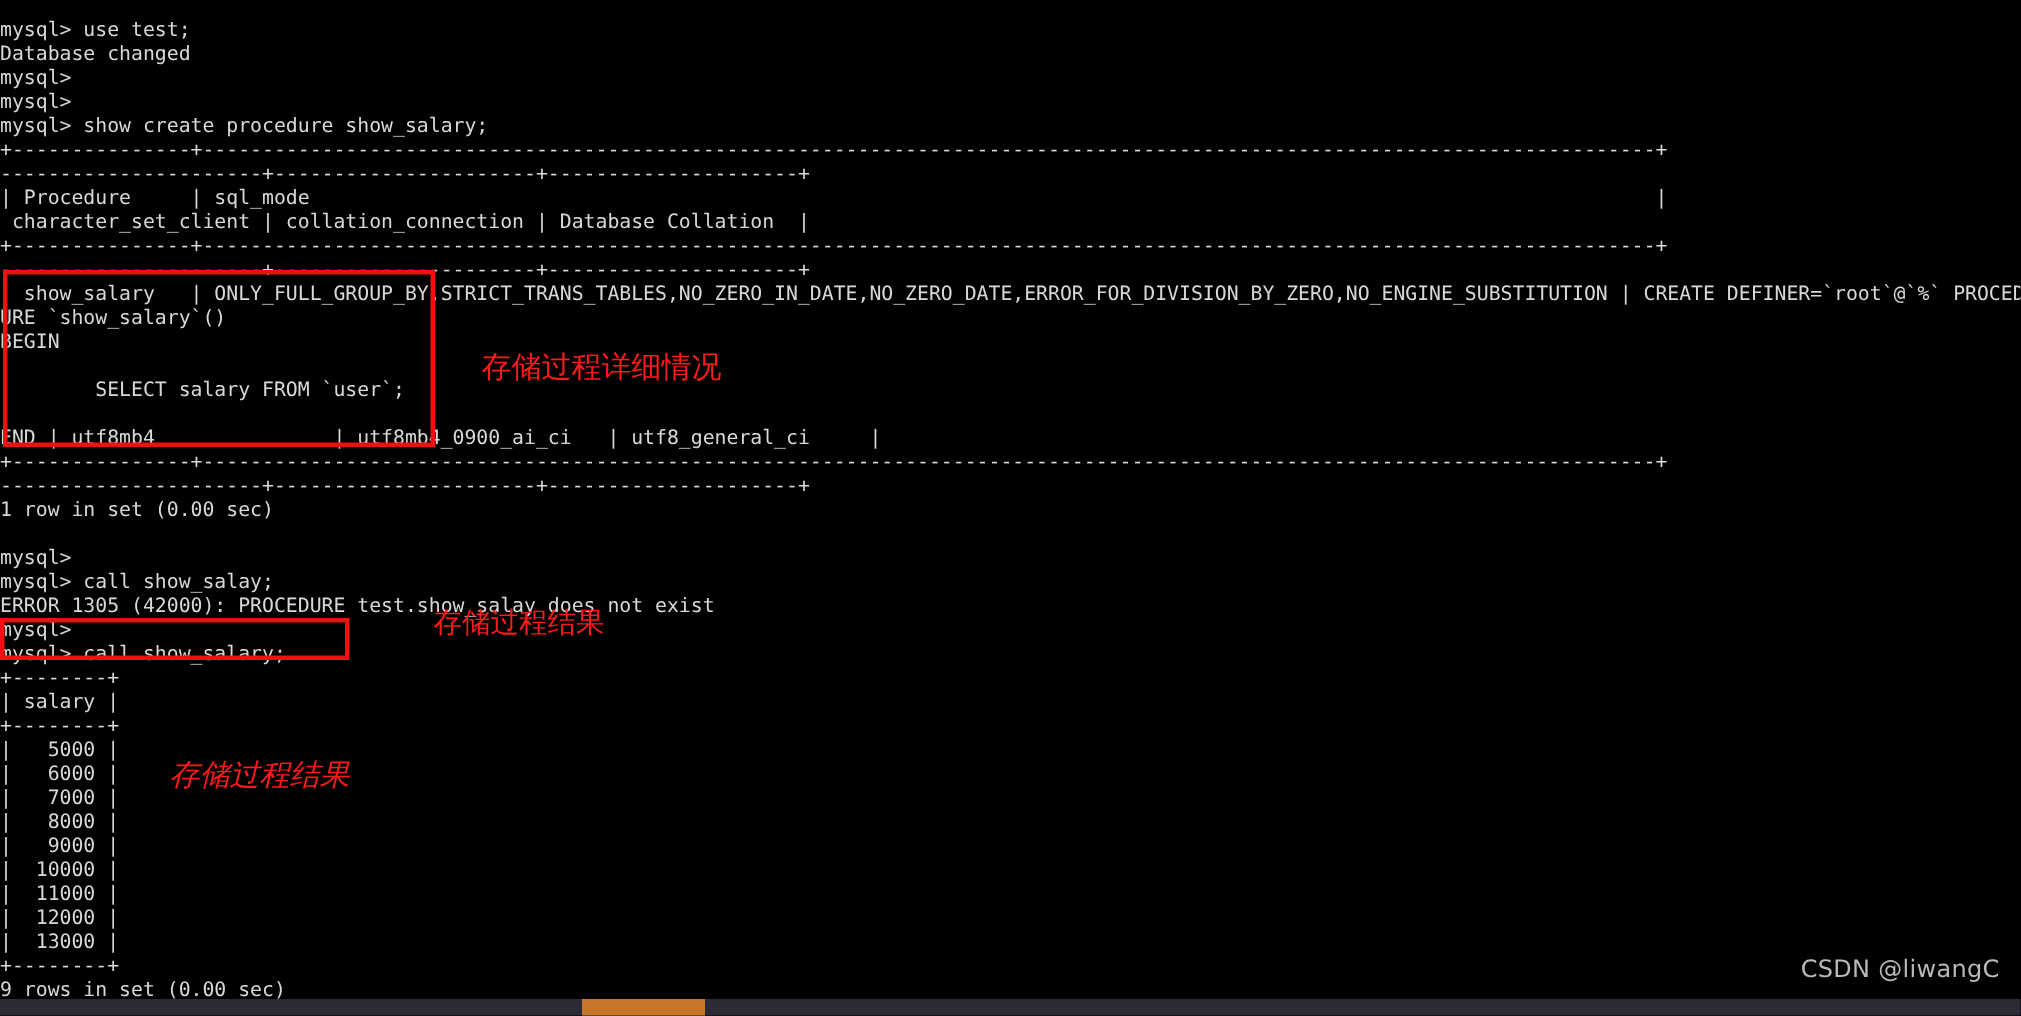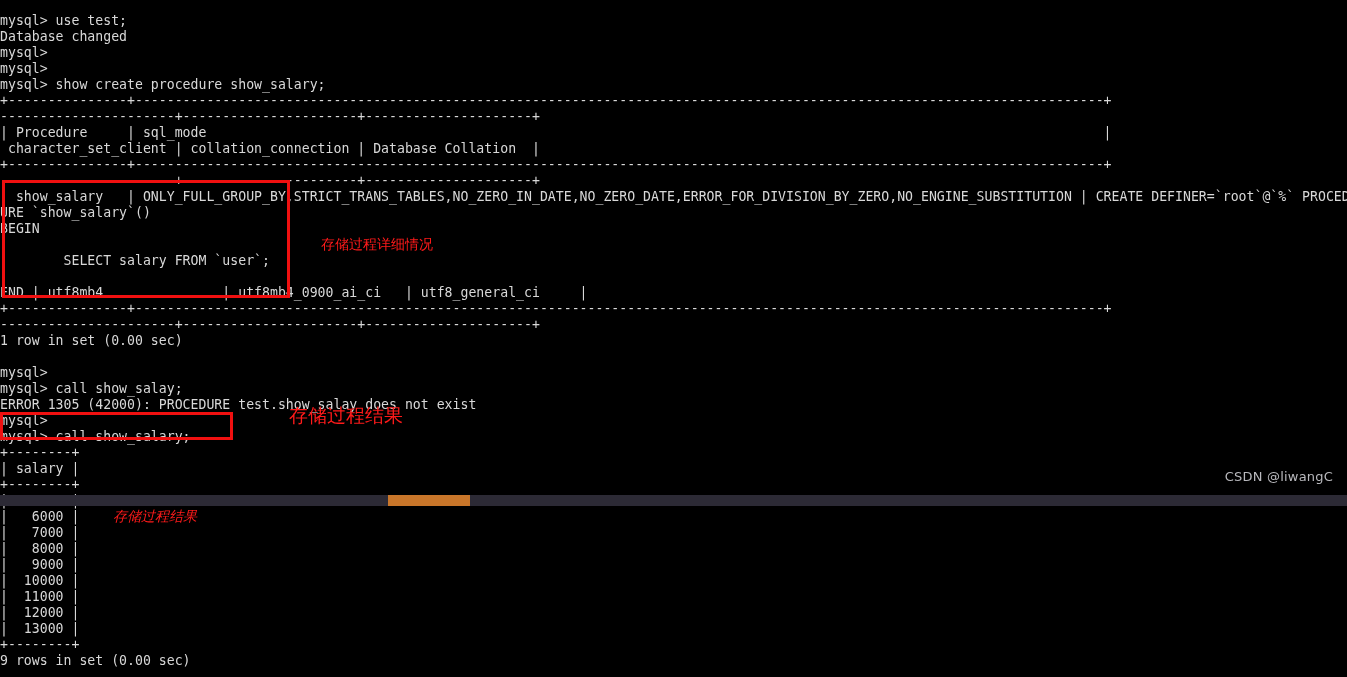--- a/index.html
+++ b/index.html
@@ -17,7 +17,7 @@
   #screen {
     position: relative;
     width: 1347px;
-    height: 506px;
+    height: 677px;
     background: #000000;
   }
   #term {

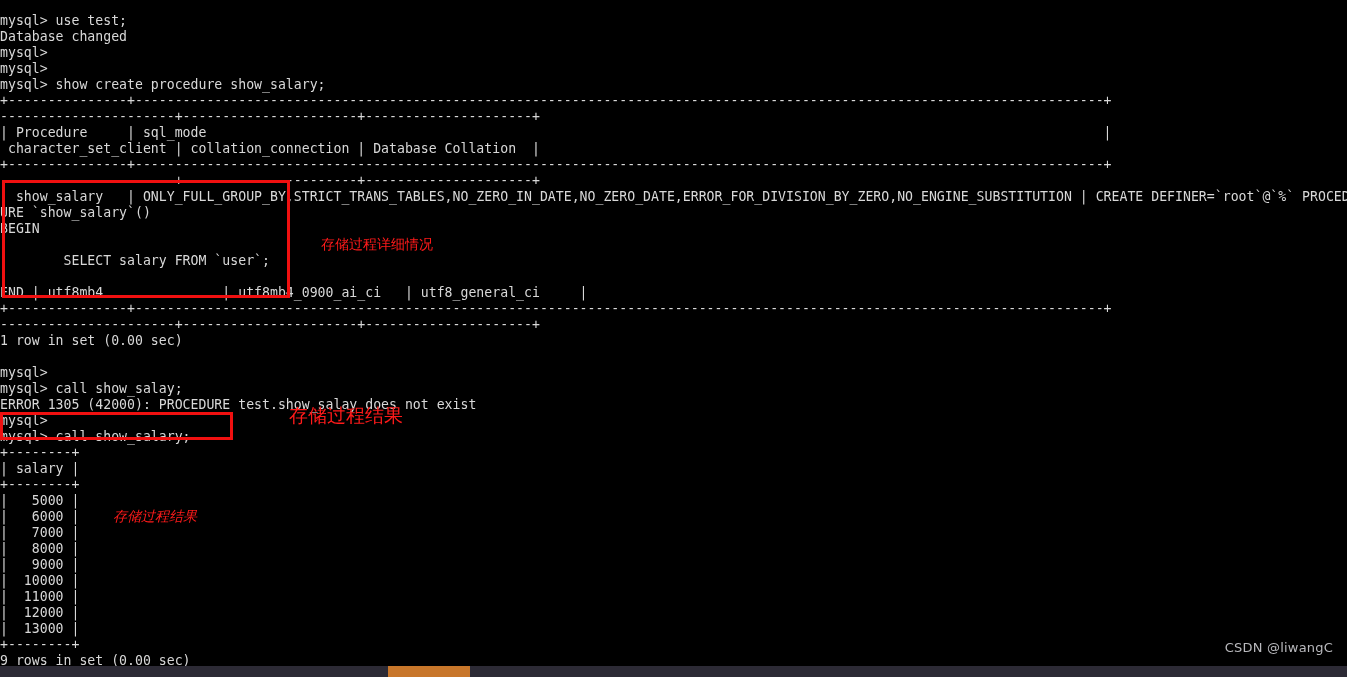--- a/index.html
+++ b/index.html
@@ -67,7 +67,7 @@
     position: absolute;
     color: #ff1a1a;
     font-family: "DejaVu Sans", "Liberation Sans", sans-serif;
-    font-size: 14px;
+    font-size: 20px;
     line-height: 22px;
     font-weight: 400;
     white-space: nowrap;

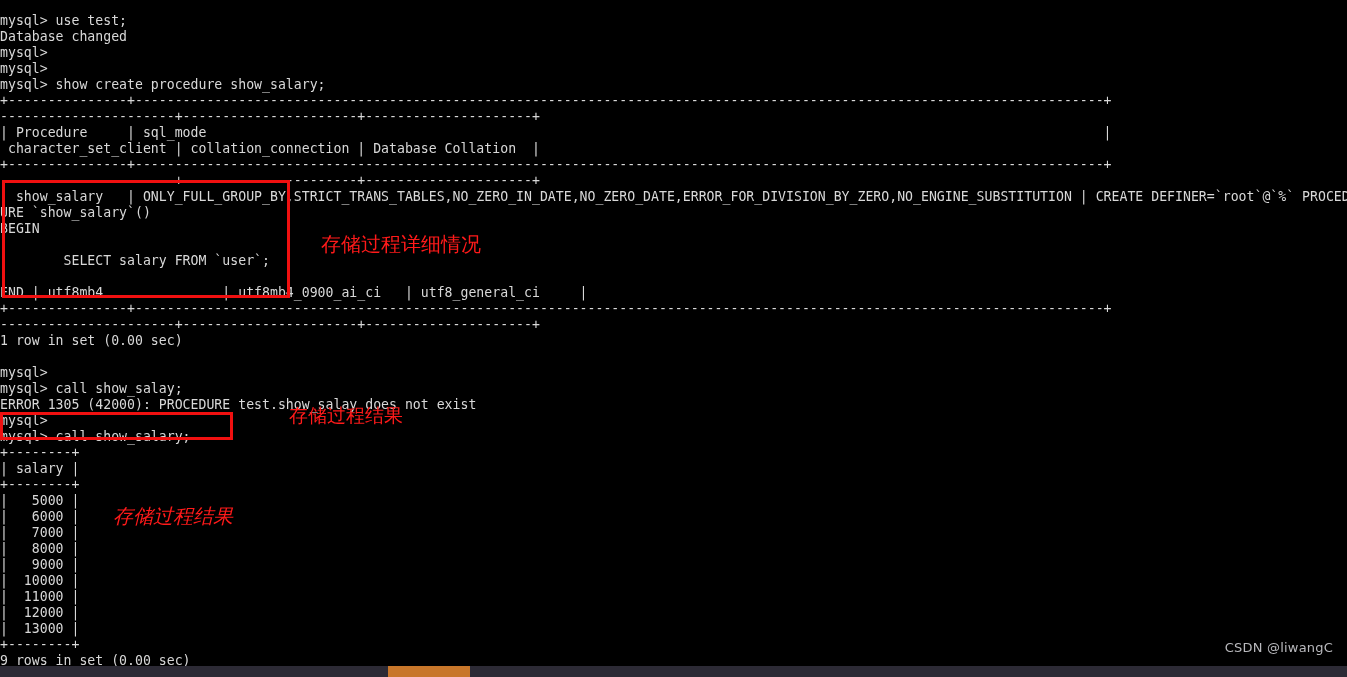--- a/index.html
+++ b/index.html
@@ -83,7 +83,7 @@
     bottom: 22px;
     color: #b9b9bd;
     font-family: "DejaVu Sans", "Liberation Sans", sans-serif;
-    font-size: 13px;
+    font-size: 16px;
     letter-spacing: 0.2px;
     white-space: nowrap;
   }

